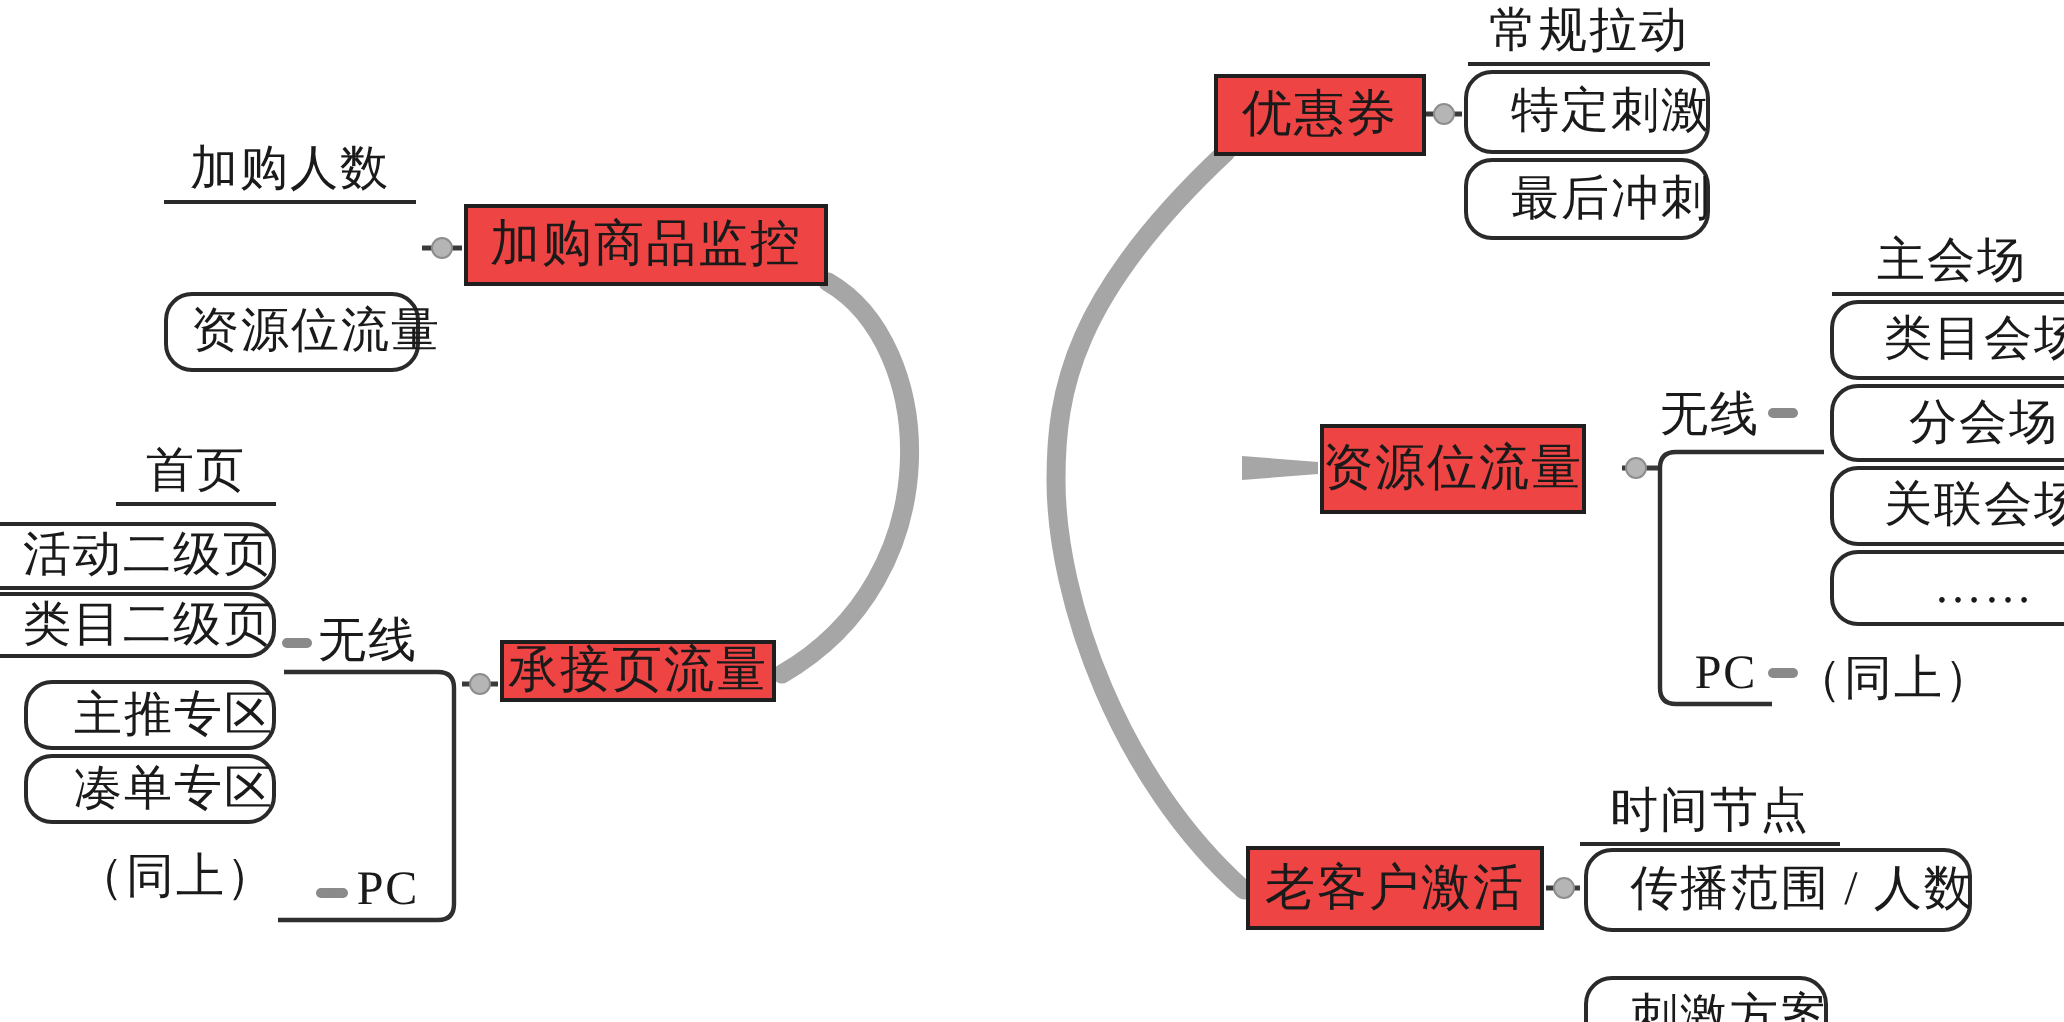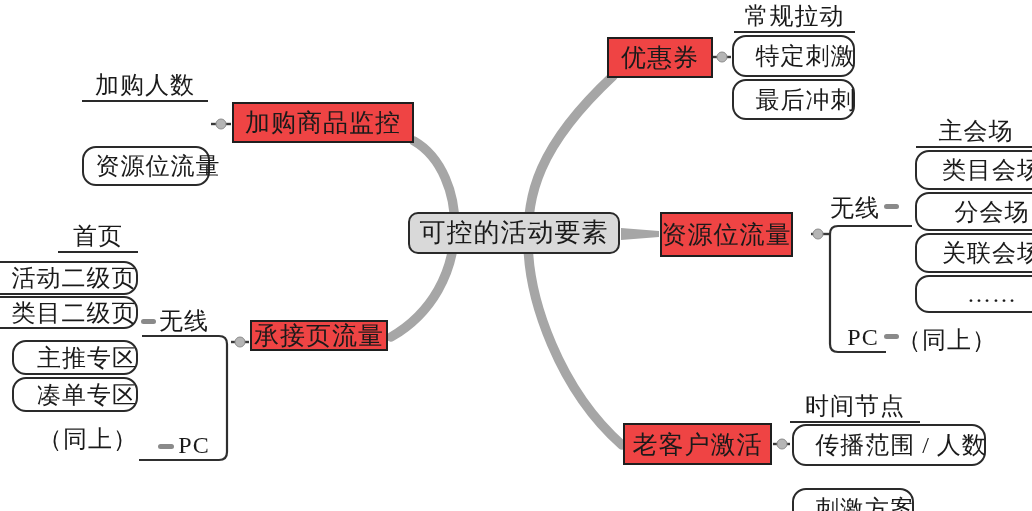--- a/index.html
+++ b/index.html
@@ -69,7 +69,6 @@
     <rect class="dash" x="158" y="444" width="16" height="5" rx="2.5"></rect>
   </svg>
 
-  <div class="node center" style="left:408px; top:212px; width:212px; height:42px;">可控的活动要素</div>
 
   <div class="node rect" style="left:232px; top:102px; width:182px; height:41px;">加购商品监控</div>
   <div class="node uline" style="left:82px; top:70px; width:126px; height:32px;">加购人数</div>

